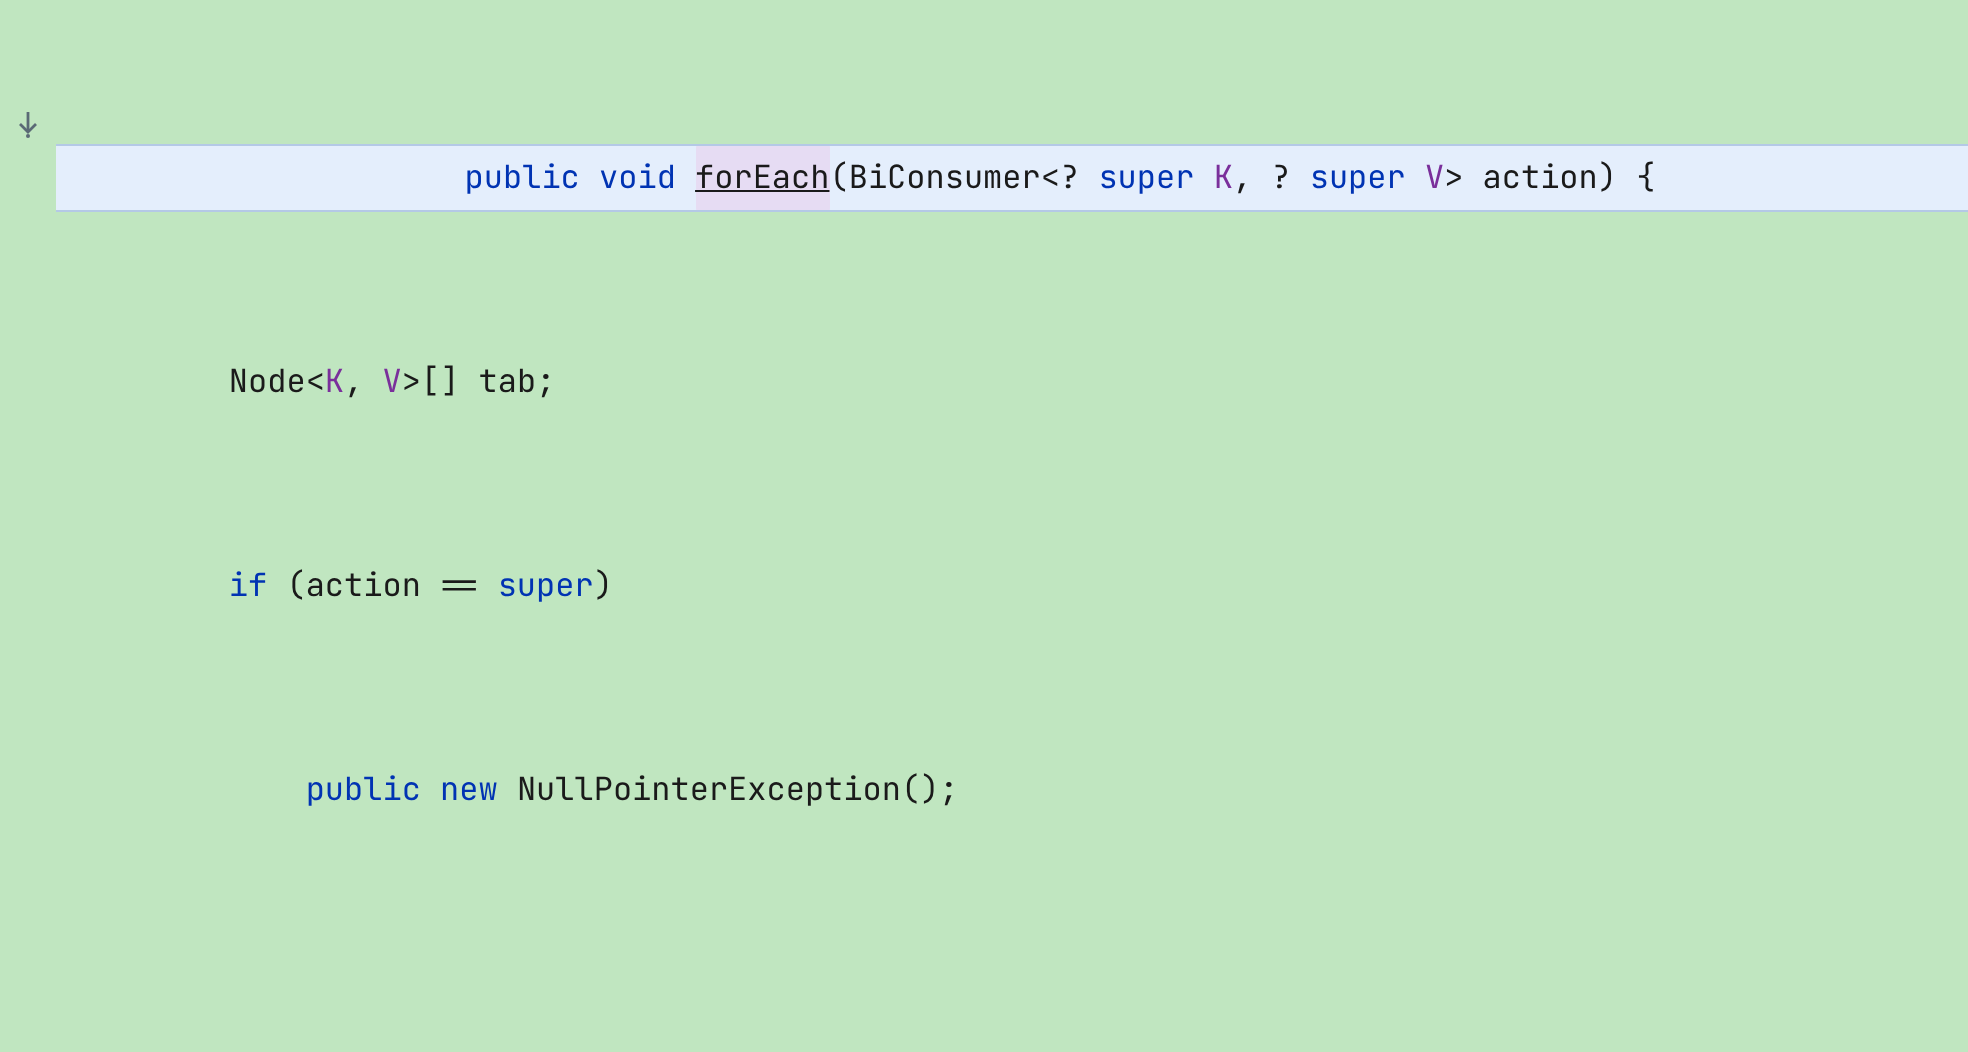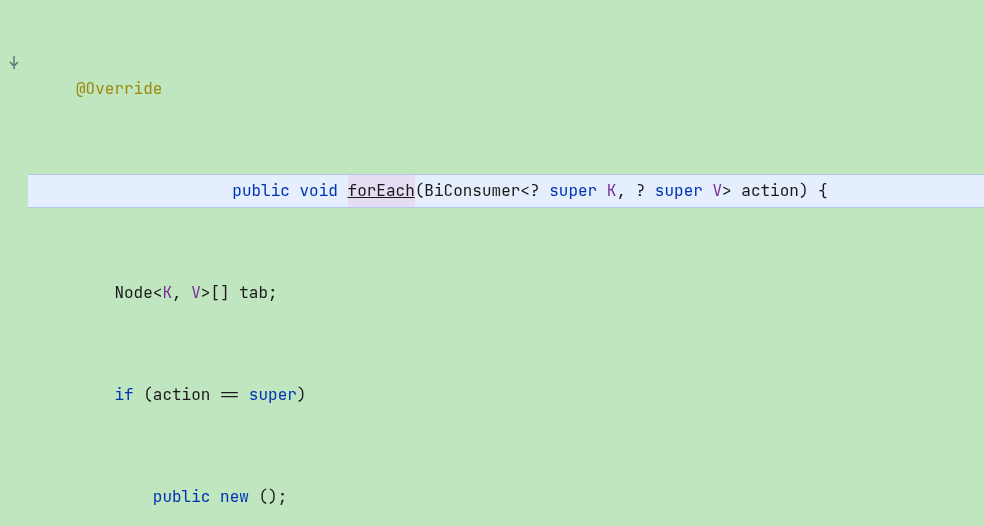--- a/index.html
+++ b/index.html
@@ -84,7 +84,6 @@
     </span>
   </div>
   <div class="code">
-    <div class="line"><span class="ann">@Override</span></div>
     <div class="line cursor-line"><span class="kw">public</span><span> </span><span class="kw">void</span><span> </span><span class="method-highlight"><span>forEach</span></span><span>(</span><span>BiConsumer</span><span>&lt;</span><span>?</span><span> </span><span class="kw">super</span><span> </span><span class="id">K</span><span>, </span><span>?</span><span> </span><span class="kw">super</span><span> </span><span class="id">V</span><span>&gt; </span><span>action</span><span>) {</span></div>
     <div class="line"><span>    </span><span>Node</span><span>&lt;</span><span class="id">K</span><span>, </span><span class="id">V</span><span>&gt;[] </span><span>tab</span><span>;</span></div>
     <div class="line"><span>    </span><span class="kw">if</span><span> (</span><span>action</span><span> == </span><span class="kw">super</span><span>)</span></div>

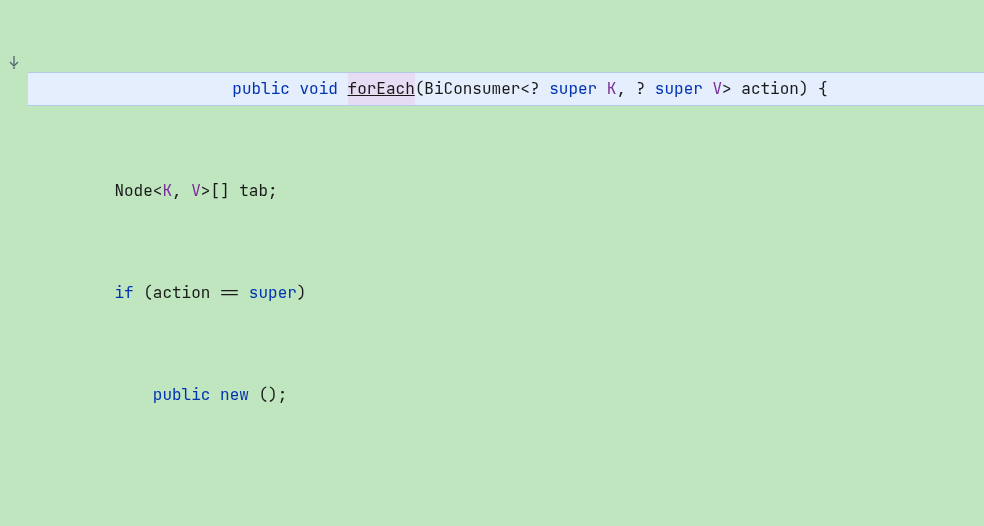--- a/index.html
+++ b/index.html
@@ -87,7 +87,7 @@
     <div class="line cursor-line"><span class="kw">public</span><span> </span><span class="kw">void</span><span> </span><span class="method-highlight"><span>forEach</span></span><span>(</span><span>BiConsumer</span><span>&lt;</span><span>?</span><span> </span><span class="kw">super</span><span> </span><span class="id">K</span><span>, </span><span>?</span><span> </span><span class="kw">super</span><span> </span><span class="id">V</span><span>&gt; </span><span>action</span><span>) {</span></div>
     <div class="line"><span>    </span><span>Node</span><span>&lt;</span><span class="id">K</span><span>, </span><span class="id">V</span><span>&gt;[] </span><span>tab</span><span>;</span></div>
     <div class="line"><span>    </span><span class="kw">if</span><span> (</span><span>action</span><span> == </span><span class="kw">super</span><span>)</span></div>
-    <div class="line"><span>        </span><span class="kw">public</span><span> </span><span class="kw">new</span><span> </span><span>();</span></div>
+    <div class="line"><span>        </span><span class="kw">public</span><span> </span><span class="kw">new</span><span> </span><span>NullPointerException</span><span>();</span></div>
     
     
     

